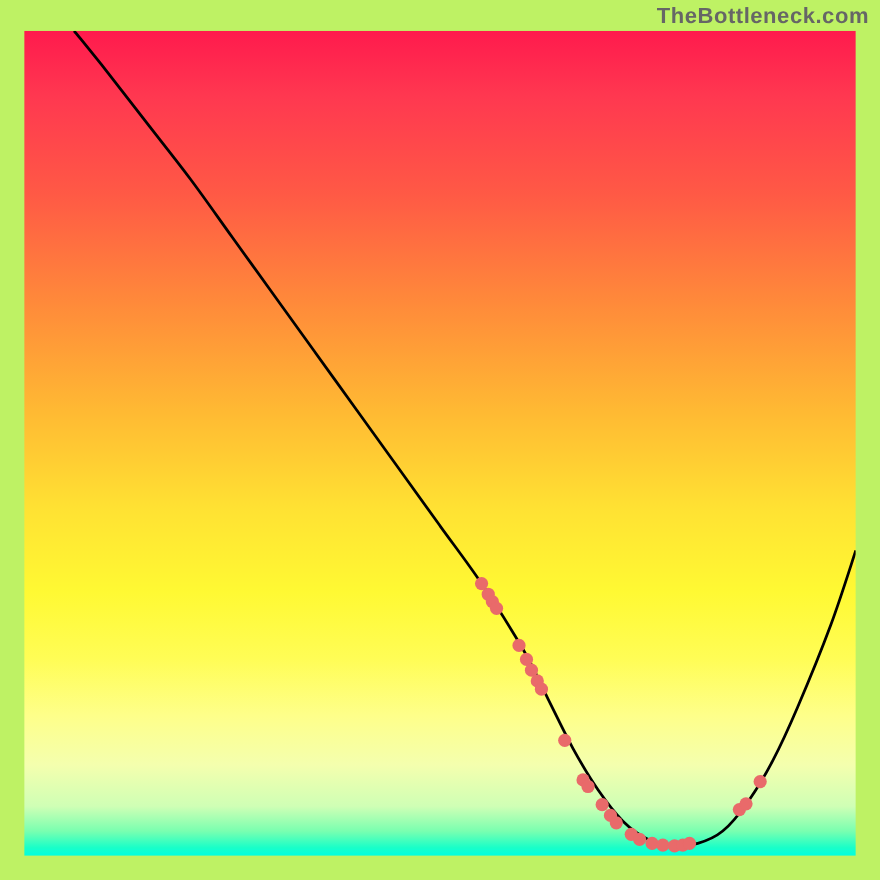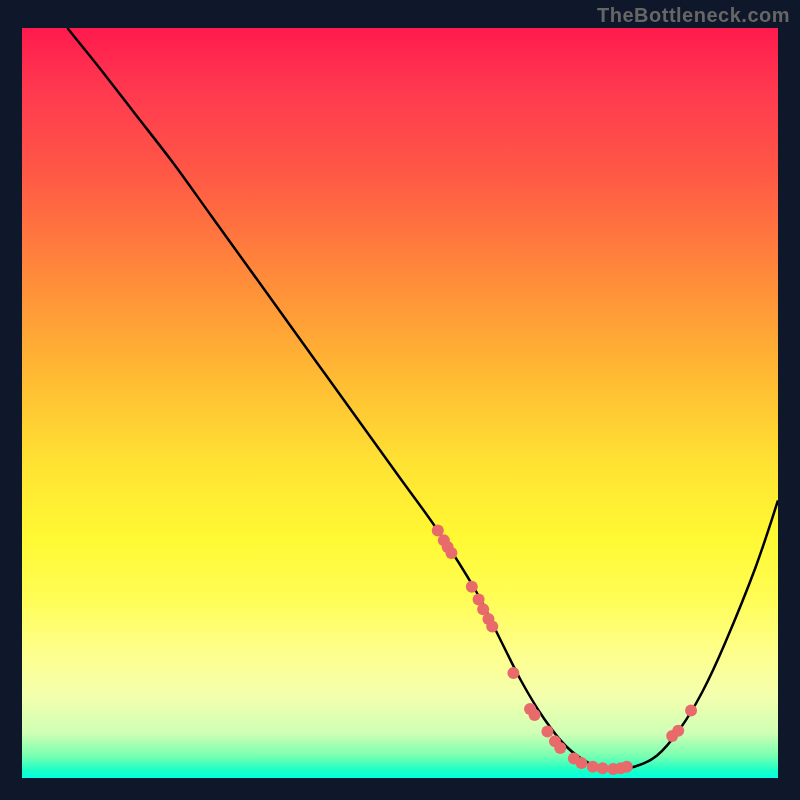--- a/index.html
+++ b/index.html
@@ -4,7 +4,7 @@
   <style>
     * { margin: 0; padding: 0; box-sizing: border-box; }
     html, body { width: 800px; height: 800px; overflow: hidden; background: #000; font-family: Arial, sans-serif; }
-    .wrap { position: relative; width: 800px; height: 800px; background: #0f172a; }
+    .wrap { position: relative; width: 800px; height: 800px; background: #bef264; }
     .watermark { position: absolute; top: 4px; right: 10px; color: #666; font-size: 20px; font-weight: bold; letter-spacing: 0.5px; }
     .plot-area { position: absolute; left: 22px; top: 28px; width: 756px; height: 750px; overflow: hidden; }
     .gradient { position: absolute; left: 0; top: 0; width: 100%; height: 100%;

